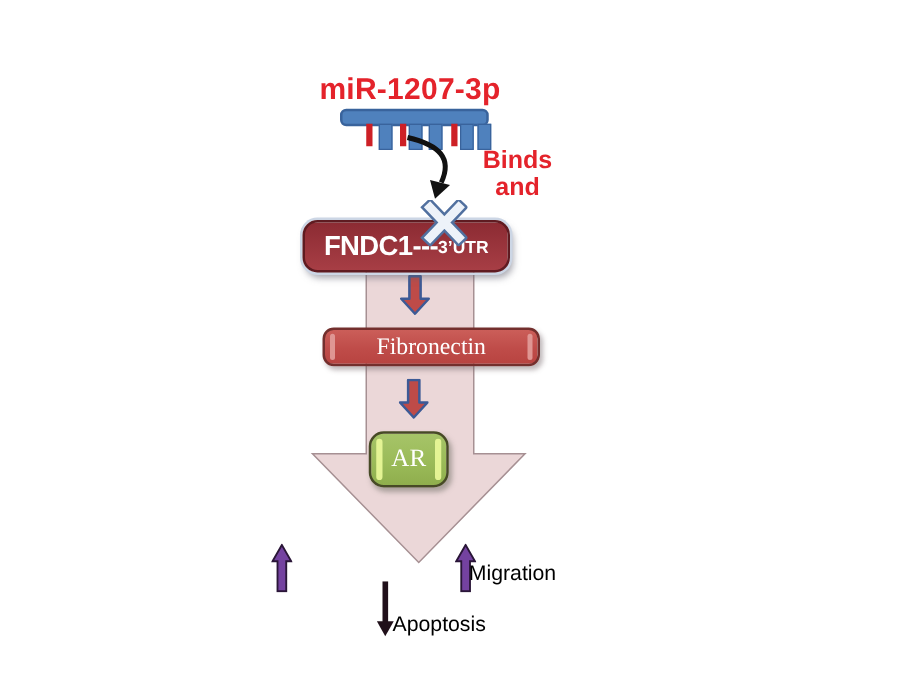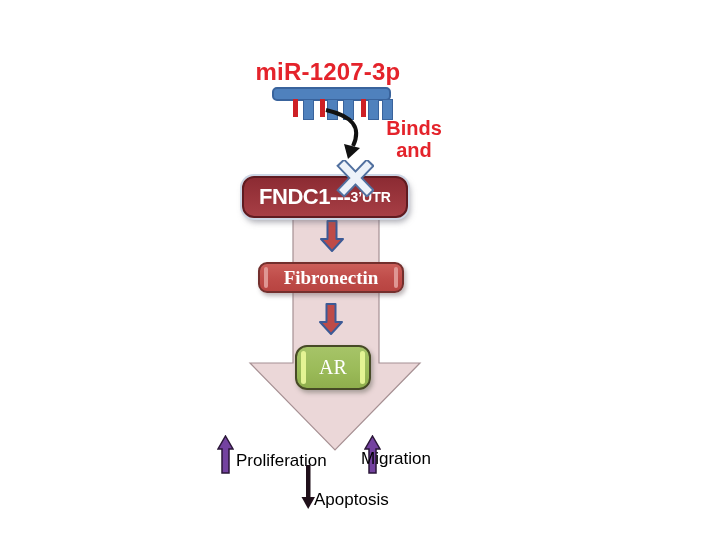--- a/index.html
+++ b/index.html
@@ -48,12 +48,12 @@
 
   
   .fib-box{
-    left:258px;top:262px;width:146px;height:31px;box-sizing:border-box;
+    left:258px;top:262px;width:174px;height:31px;box-sizing:border-box;
     background:linear-gradient(180deg,#cb5e59 0%,#bf4c49 55%,#b84441 100%);
     border:2px solid var(--fibronectin-border,#732f2d);border-radius:9px;
     box-shadow:2px 3px 4px rgba(110,95,100,.45);
     display:flex;align-items:center;justify-content:center;
-    color:#ffffff;font-family:"Liberation Serif","DejaVu Serif",serif;font-size:19px;font-weight:bold;
+    color:#ffffff;font-family:"Liberation Serif","DejaVu Serif",serif;font-size:19px;
   }
   .fib-box::before,.fib-box::after{
     content:"";position:absolute;top:3px;bottom:3px;width:4px;border-radius:3px;

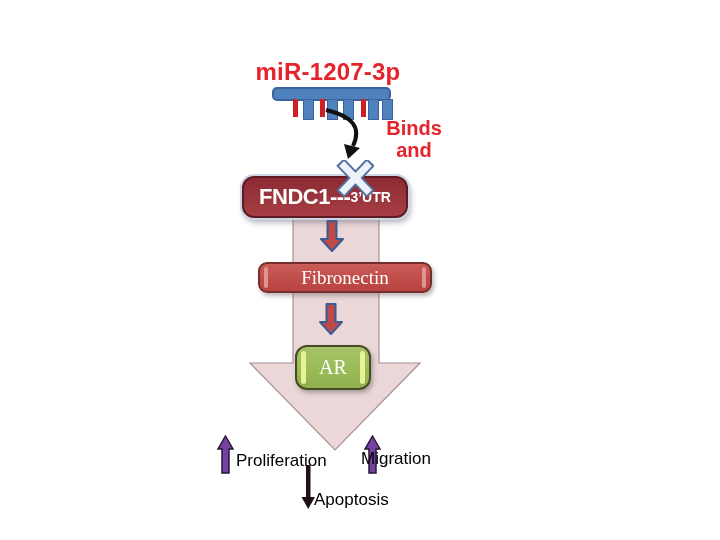--- a/index.html
+++ b/index.html
@@ -63,7 +63,7 @@
 
   
   .ar-box{
-    left:295px;top:345px;width:76px;height:45px;box-sizing:border-box;
+    left:295px;top:345px;width:64px;height:45px;box-sizing:border-box;
     background:linear-gradient(180deg,#a6c468 0%,var(--ar-fill,#9bbb59) 55%,#8fae4d 100%);
     border:2px solid var(--ar-border,#474a26);border-radius:12px;
     box-shadow:2px 3px 4px rgba(105,105,95,.5);

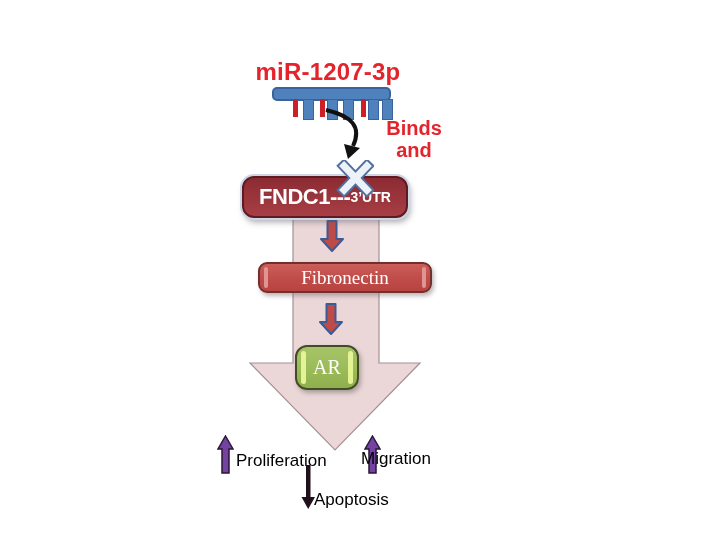--- a/index.html
+++ b/index.html
@@ -143,7 +143,6 @@
   <svg class="abs" style="left:217px;top:435px" width="17" height="39" viewBox="0 0 17 39">
     <polygon points="8.5,1 16,14 12,14 12,38 5,38 5,14 1,14" style="fill:var(--outcome-purple,#7442a0);stroke:var(--outcome-purple-border,#2a1638);stroke-width:1.5"></polygon>
   </svg>
-  <div class="abs outcome-label lbl-prolif">Proliferation</div>
 
   <svg class="abs" style="left:364px;top:435px" width="17" height="39" viewBox="0 0 17 39">
     <polygon points="8.5,1 16,14 12,14 12,38 5,38 5,14 1,14" style="fill:var(--outcome-purple,#7442a0);stroke:var(--outcome-purple-border,#2a1638);stroke-width:1.5"></polygon>

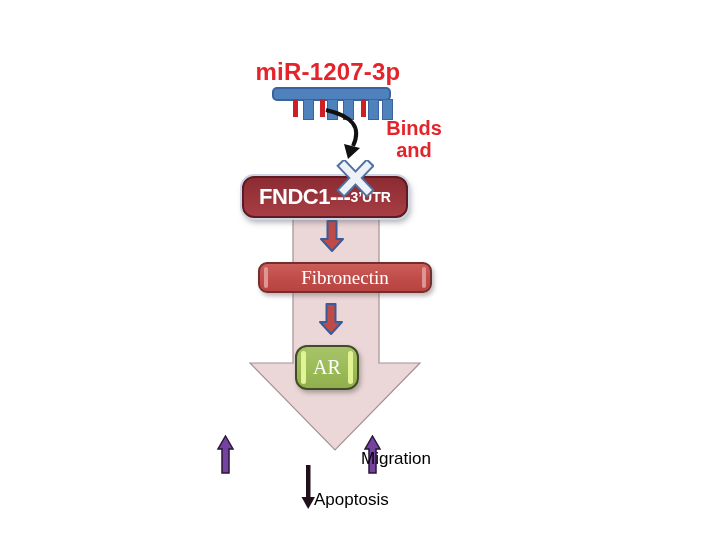--- a/index.html
+++ b/index.html
@@ -79,7 +79,7 @@
   
   .outcome-label{font-size:17px;color:var(--label-black,#000000);white-space:nowrap;}
   .lbl-prolif{left:236px;top:451px;}
-  .lbl-migr{left:361px;top:449px;text-align:center;}
+  .lbl-migr{left:375px;top:449px;text-align:center;}
   .lbl-apop{left:314px;top:490px;}
 </style>
 </head>

